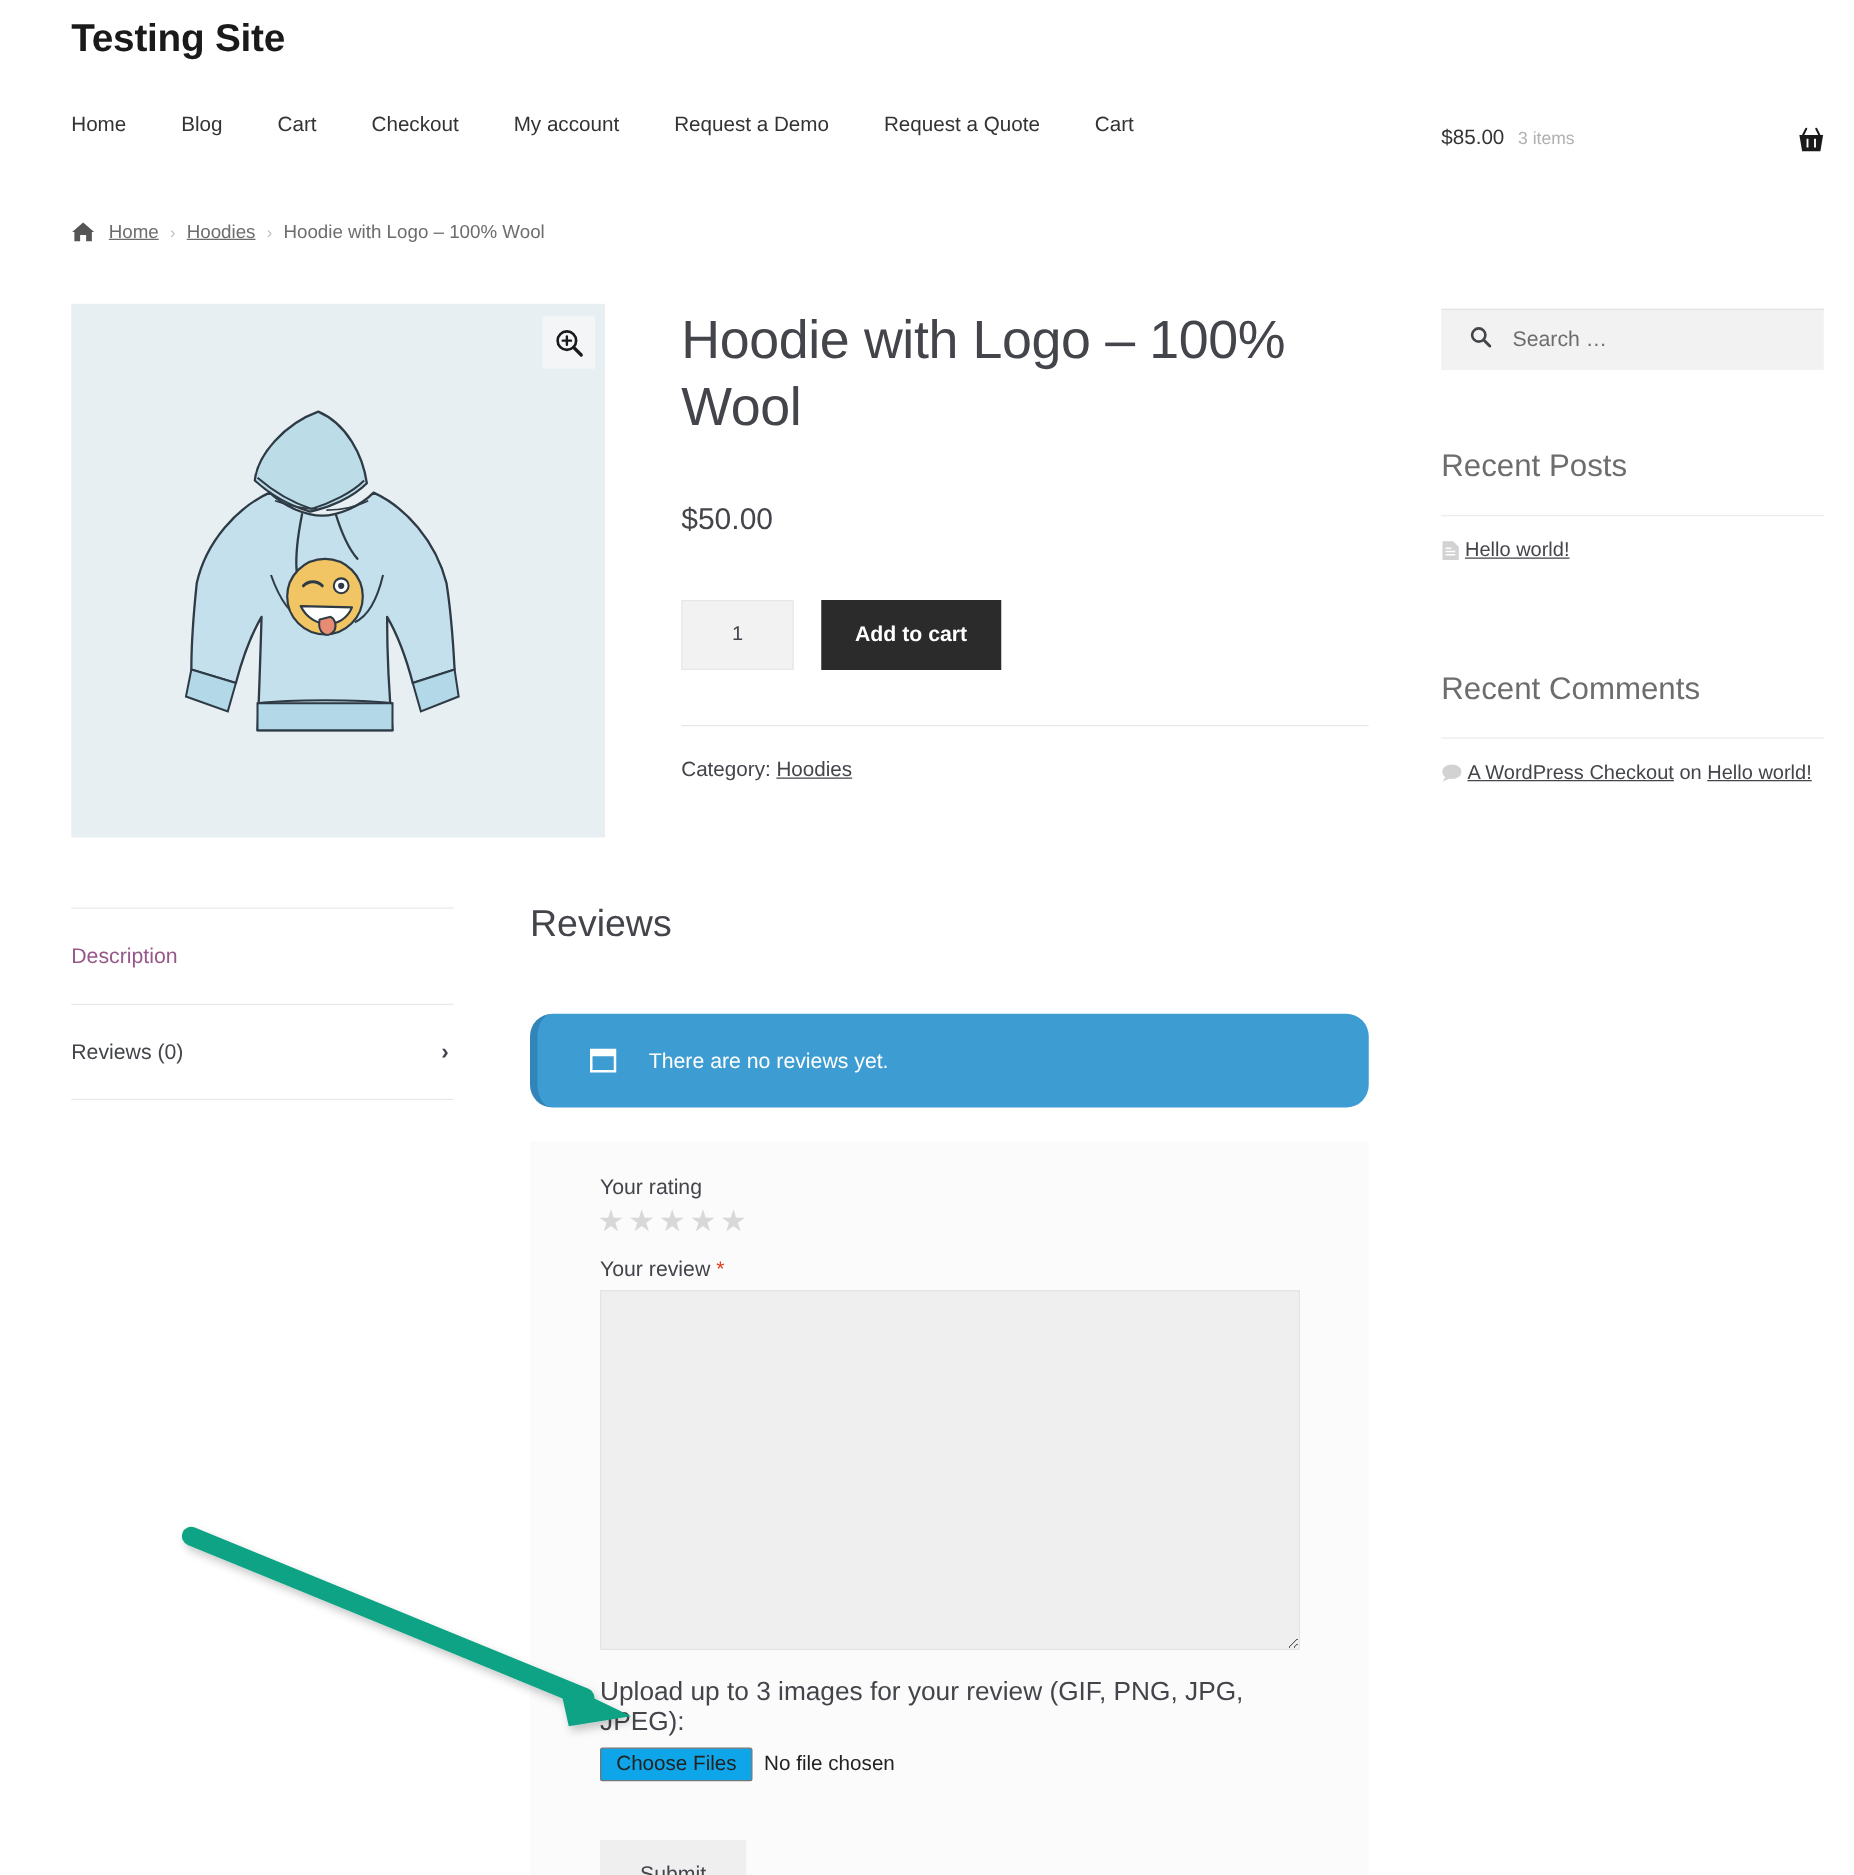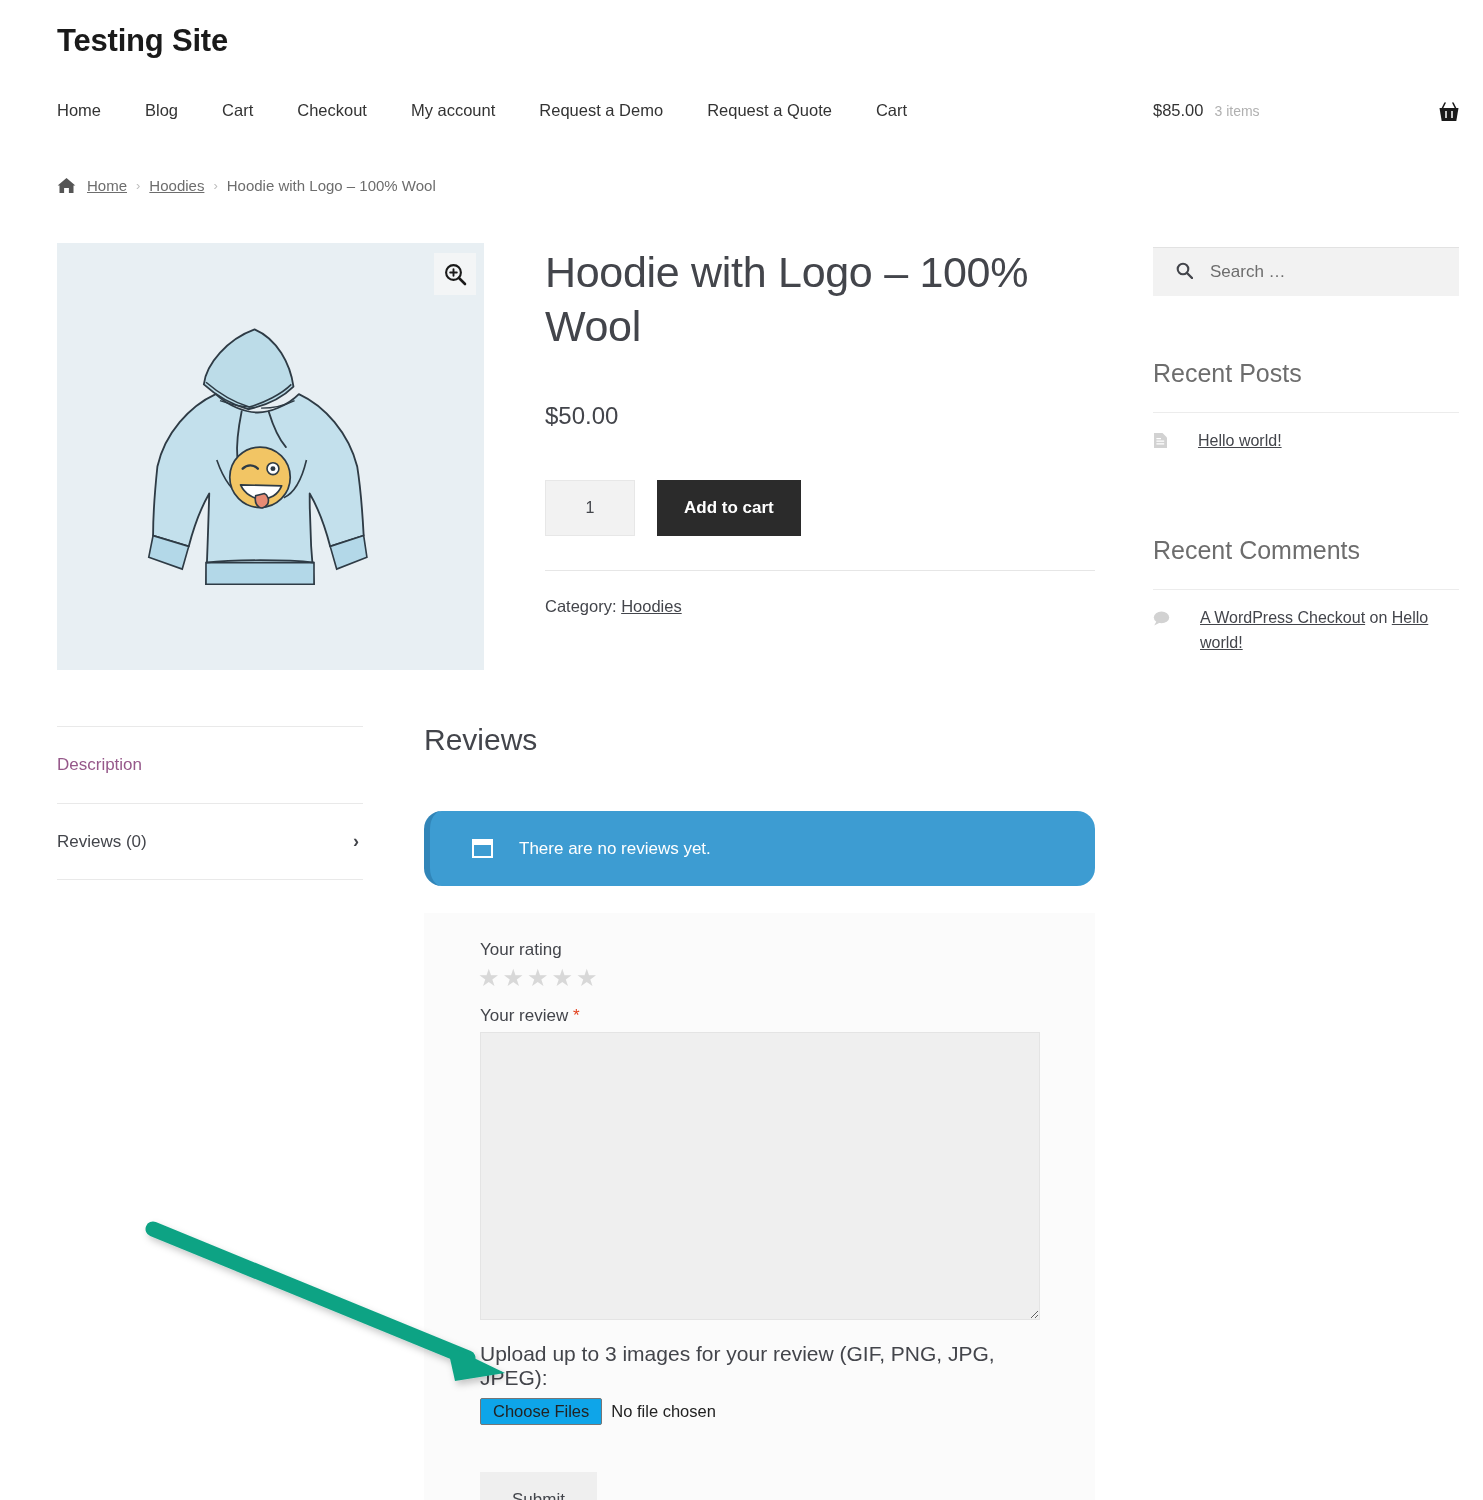--- a/index.html
+++ b/index.html
@@ -15,7 +15,7 @@
   }
 
   
-  .site-header { padding: 22px 0 0 57px; }
+  .site-header { padding: 12px 0 0 57px; }
   .site-title {
     font-size: 31px;
     font-weight: bold;

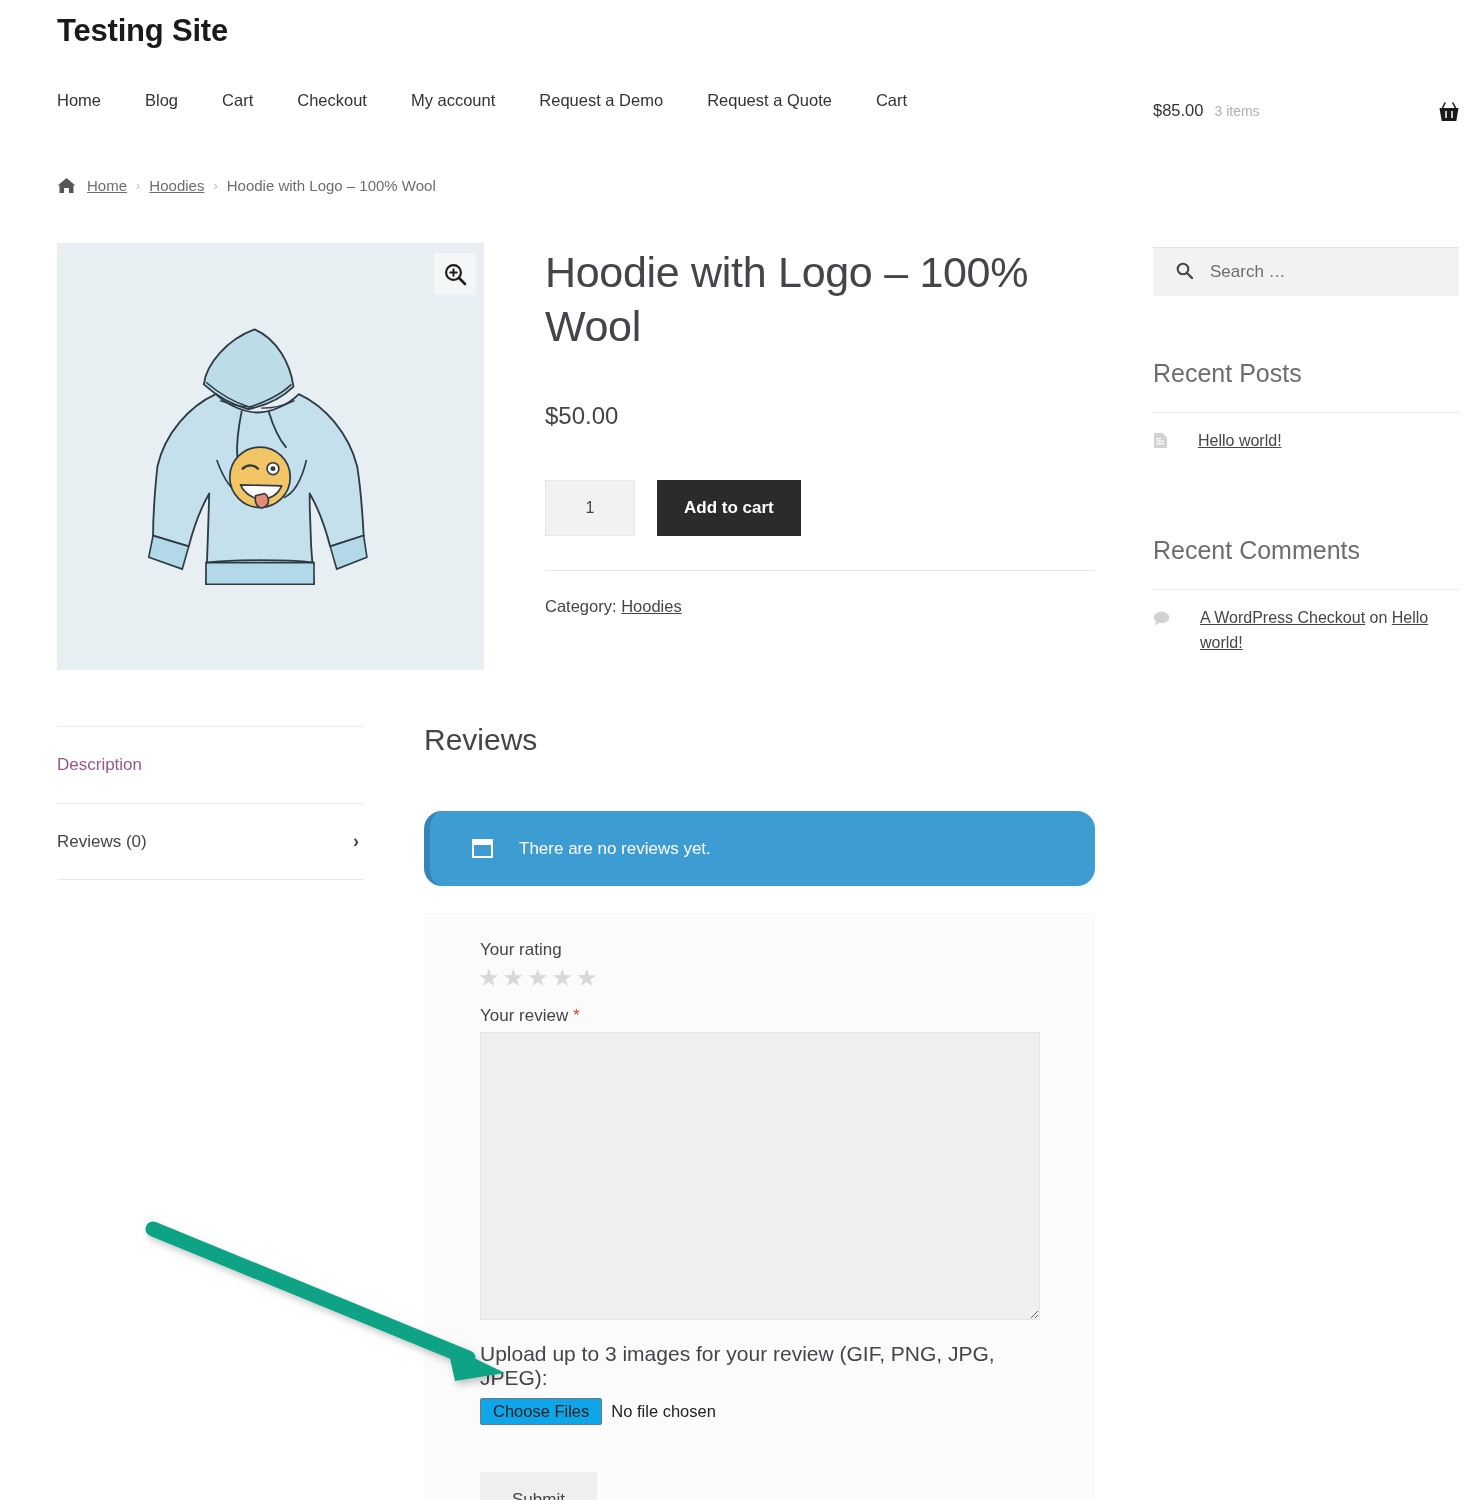--- a/index.html
+++ b/index.html
@@ -310,7 +310,7 @@
     border-top: 1px solid #ececec;
     padding: 16px 0 16px 0;
     display: flex;
-    gap: 30px;
+    gap: 4px;
     font-size: 16px;
     line-height: 1.55;
     color: #43454b;

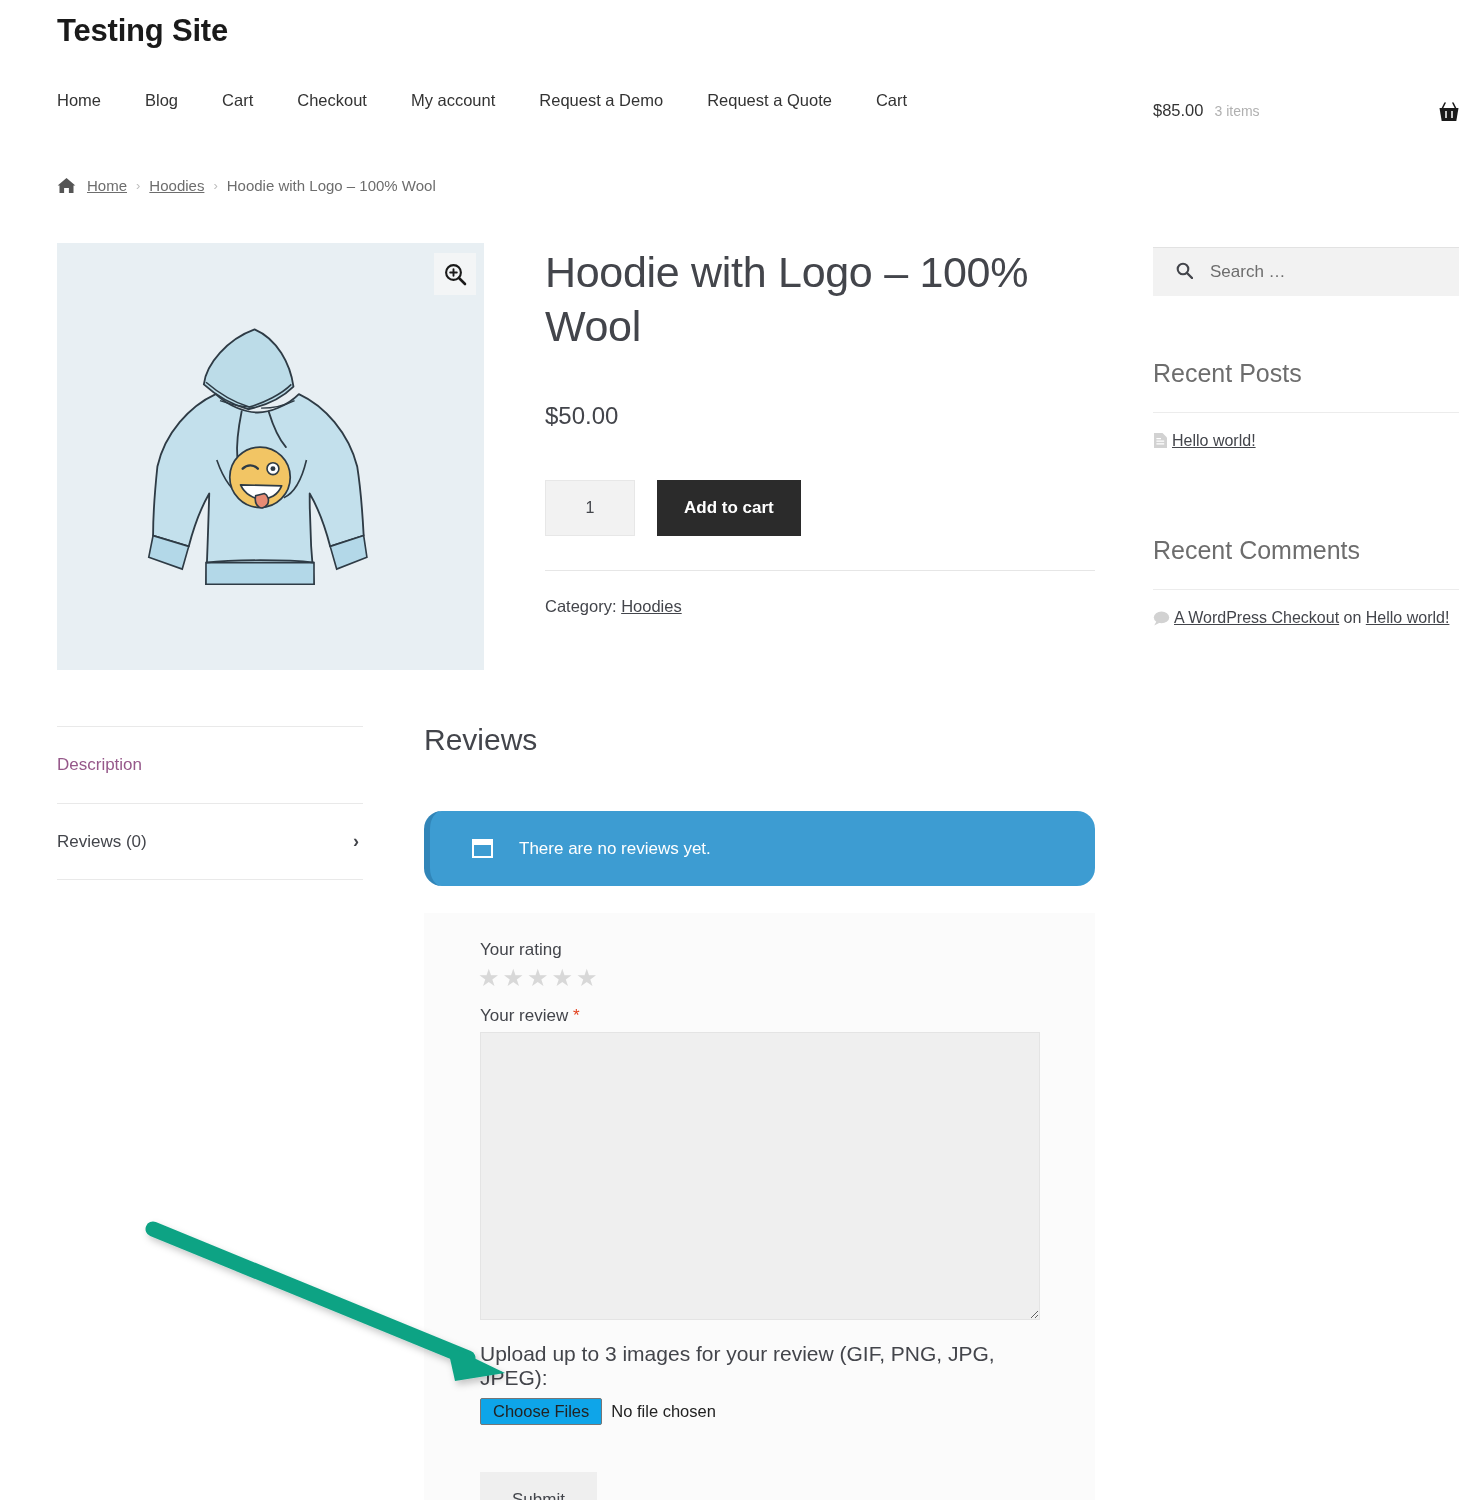--- a/index.html
+++ b/index.html
@@ -146,7 +146,7 @@
     font-family: "Liberation Sans", sans-serif;
   }
   .product-meta {
-    margin-top: 34px;
+    margin-top: 44px;
     padding-top: 26px;
     border-top: 1px solid #e6e6e6;
     font-size: 16.5px;

